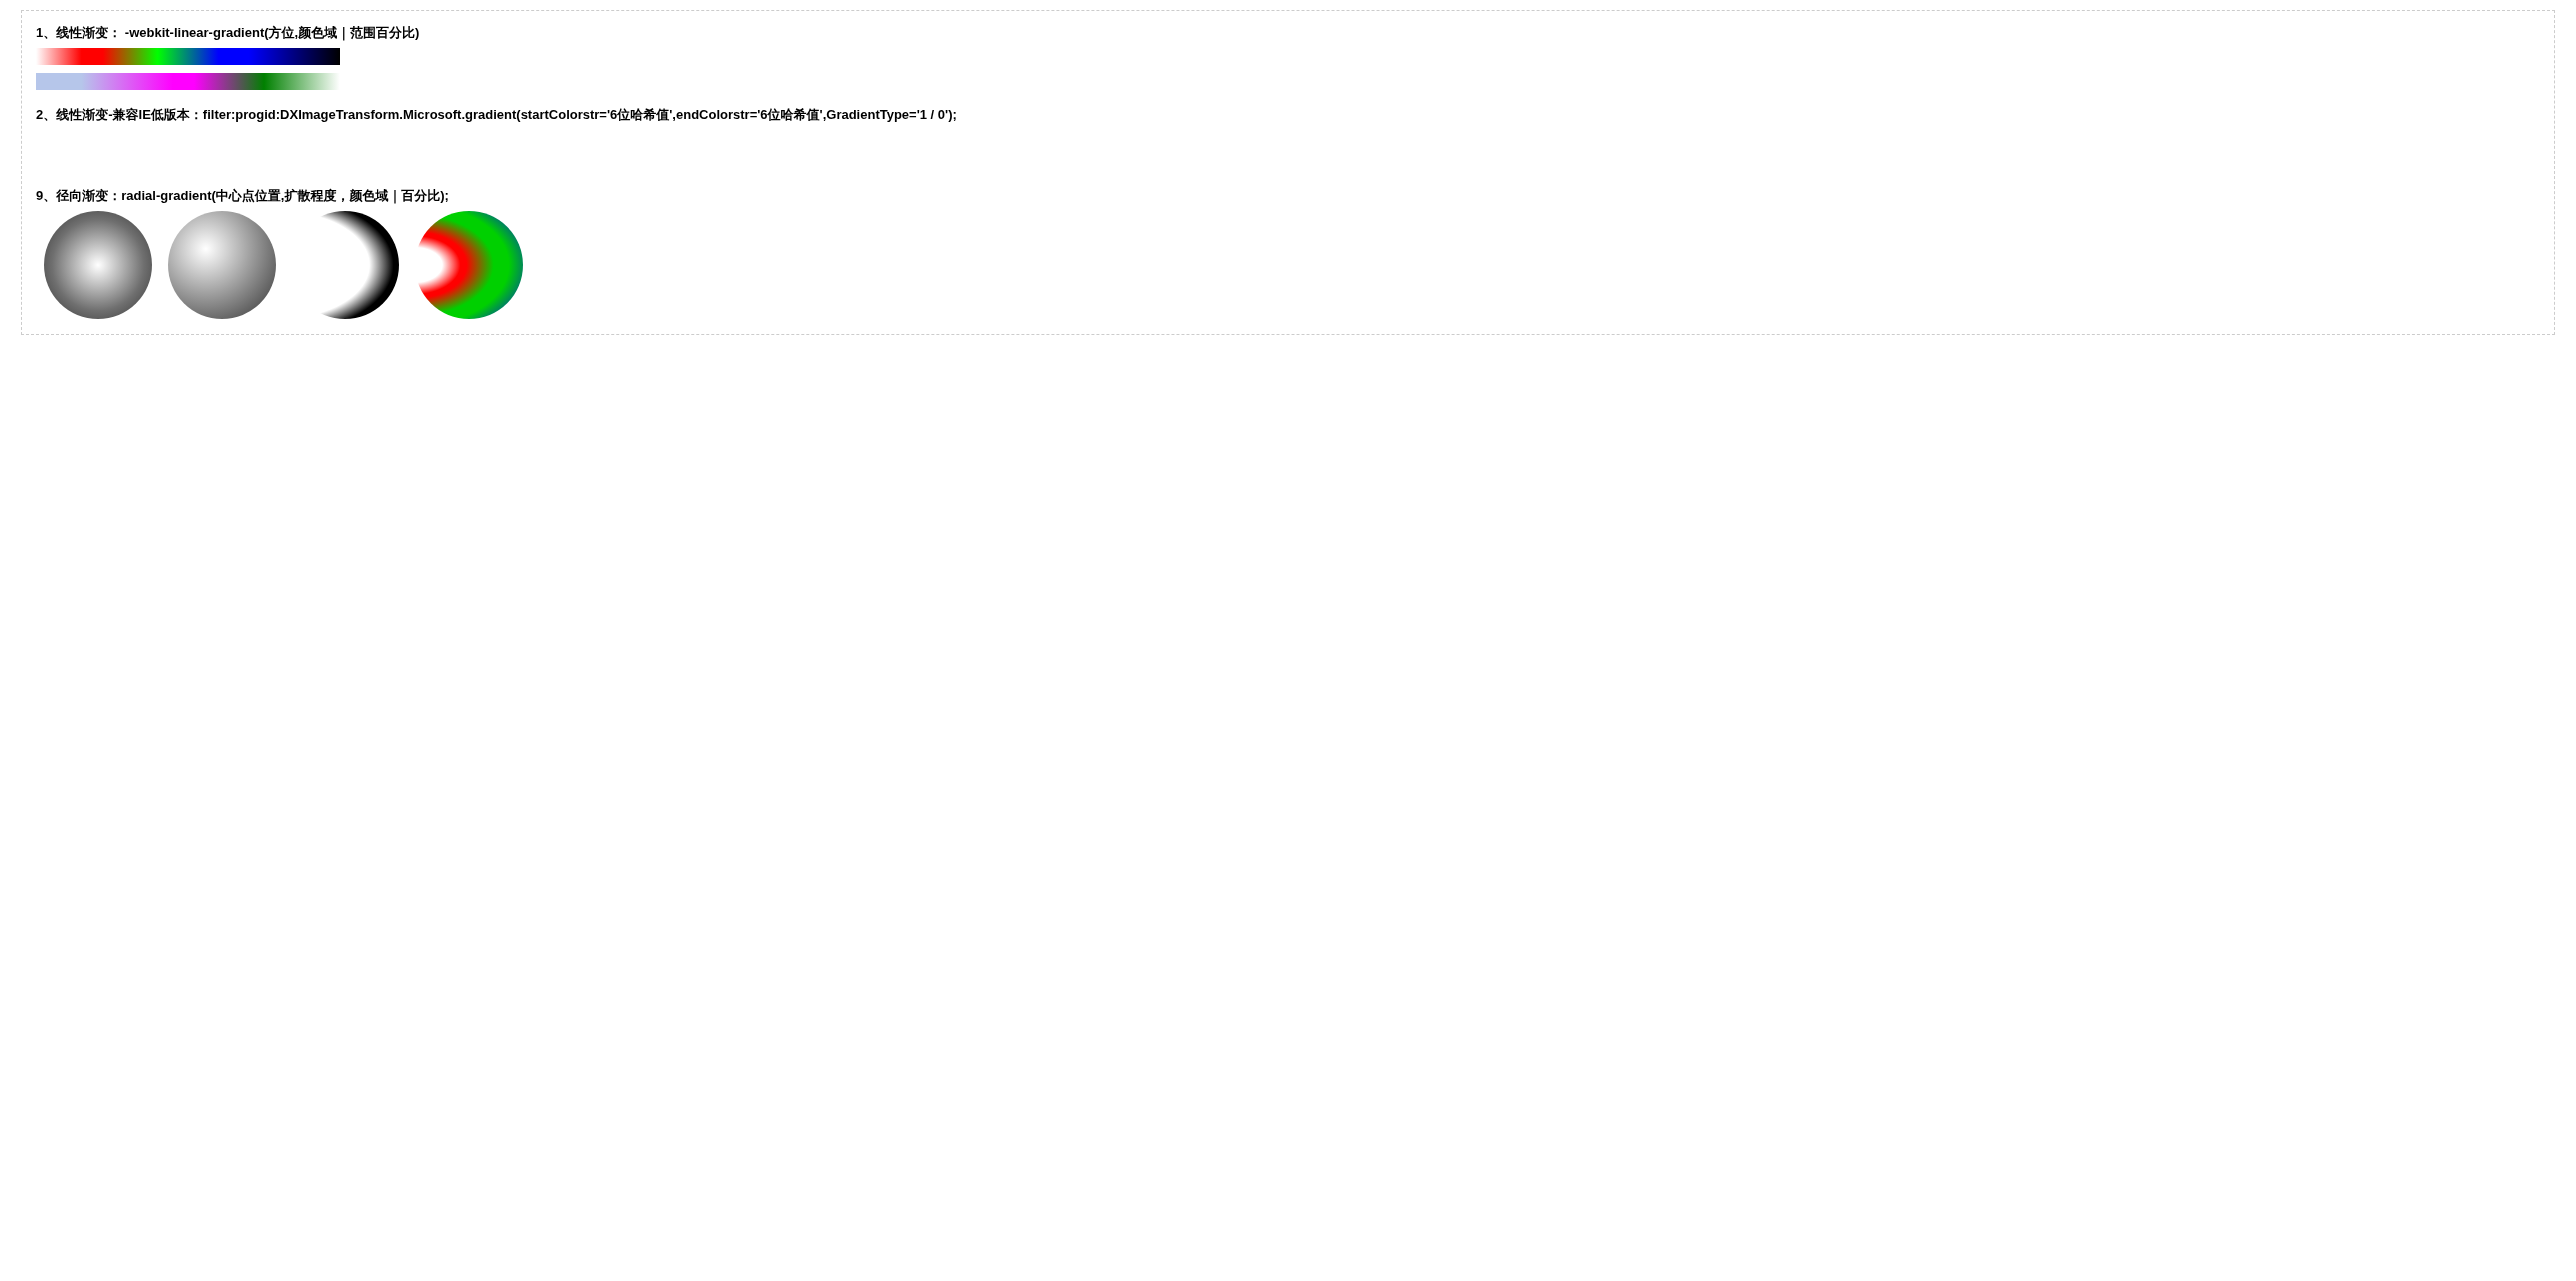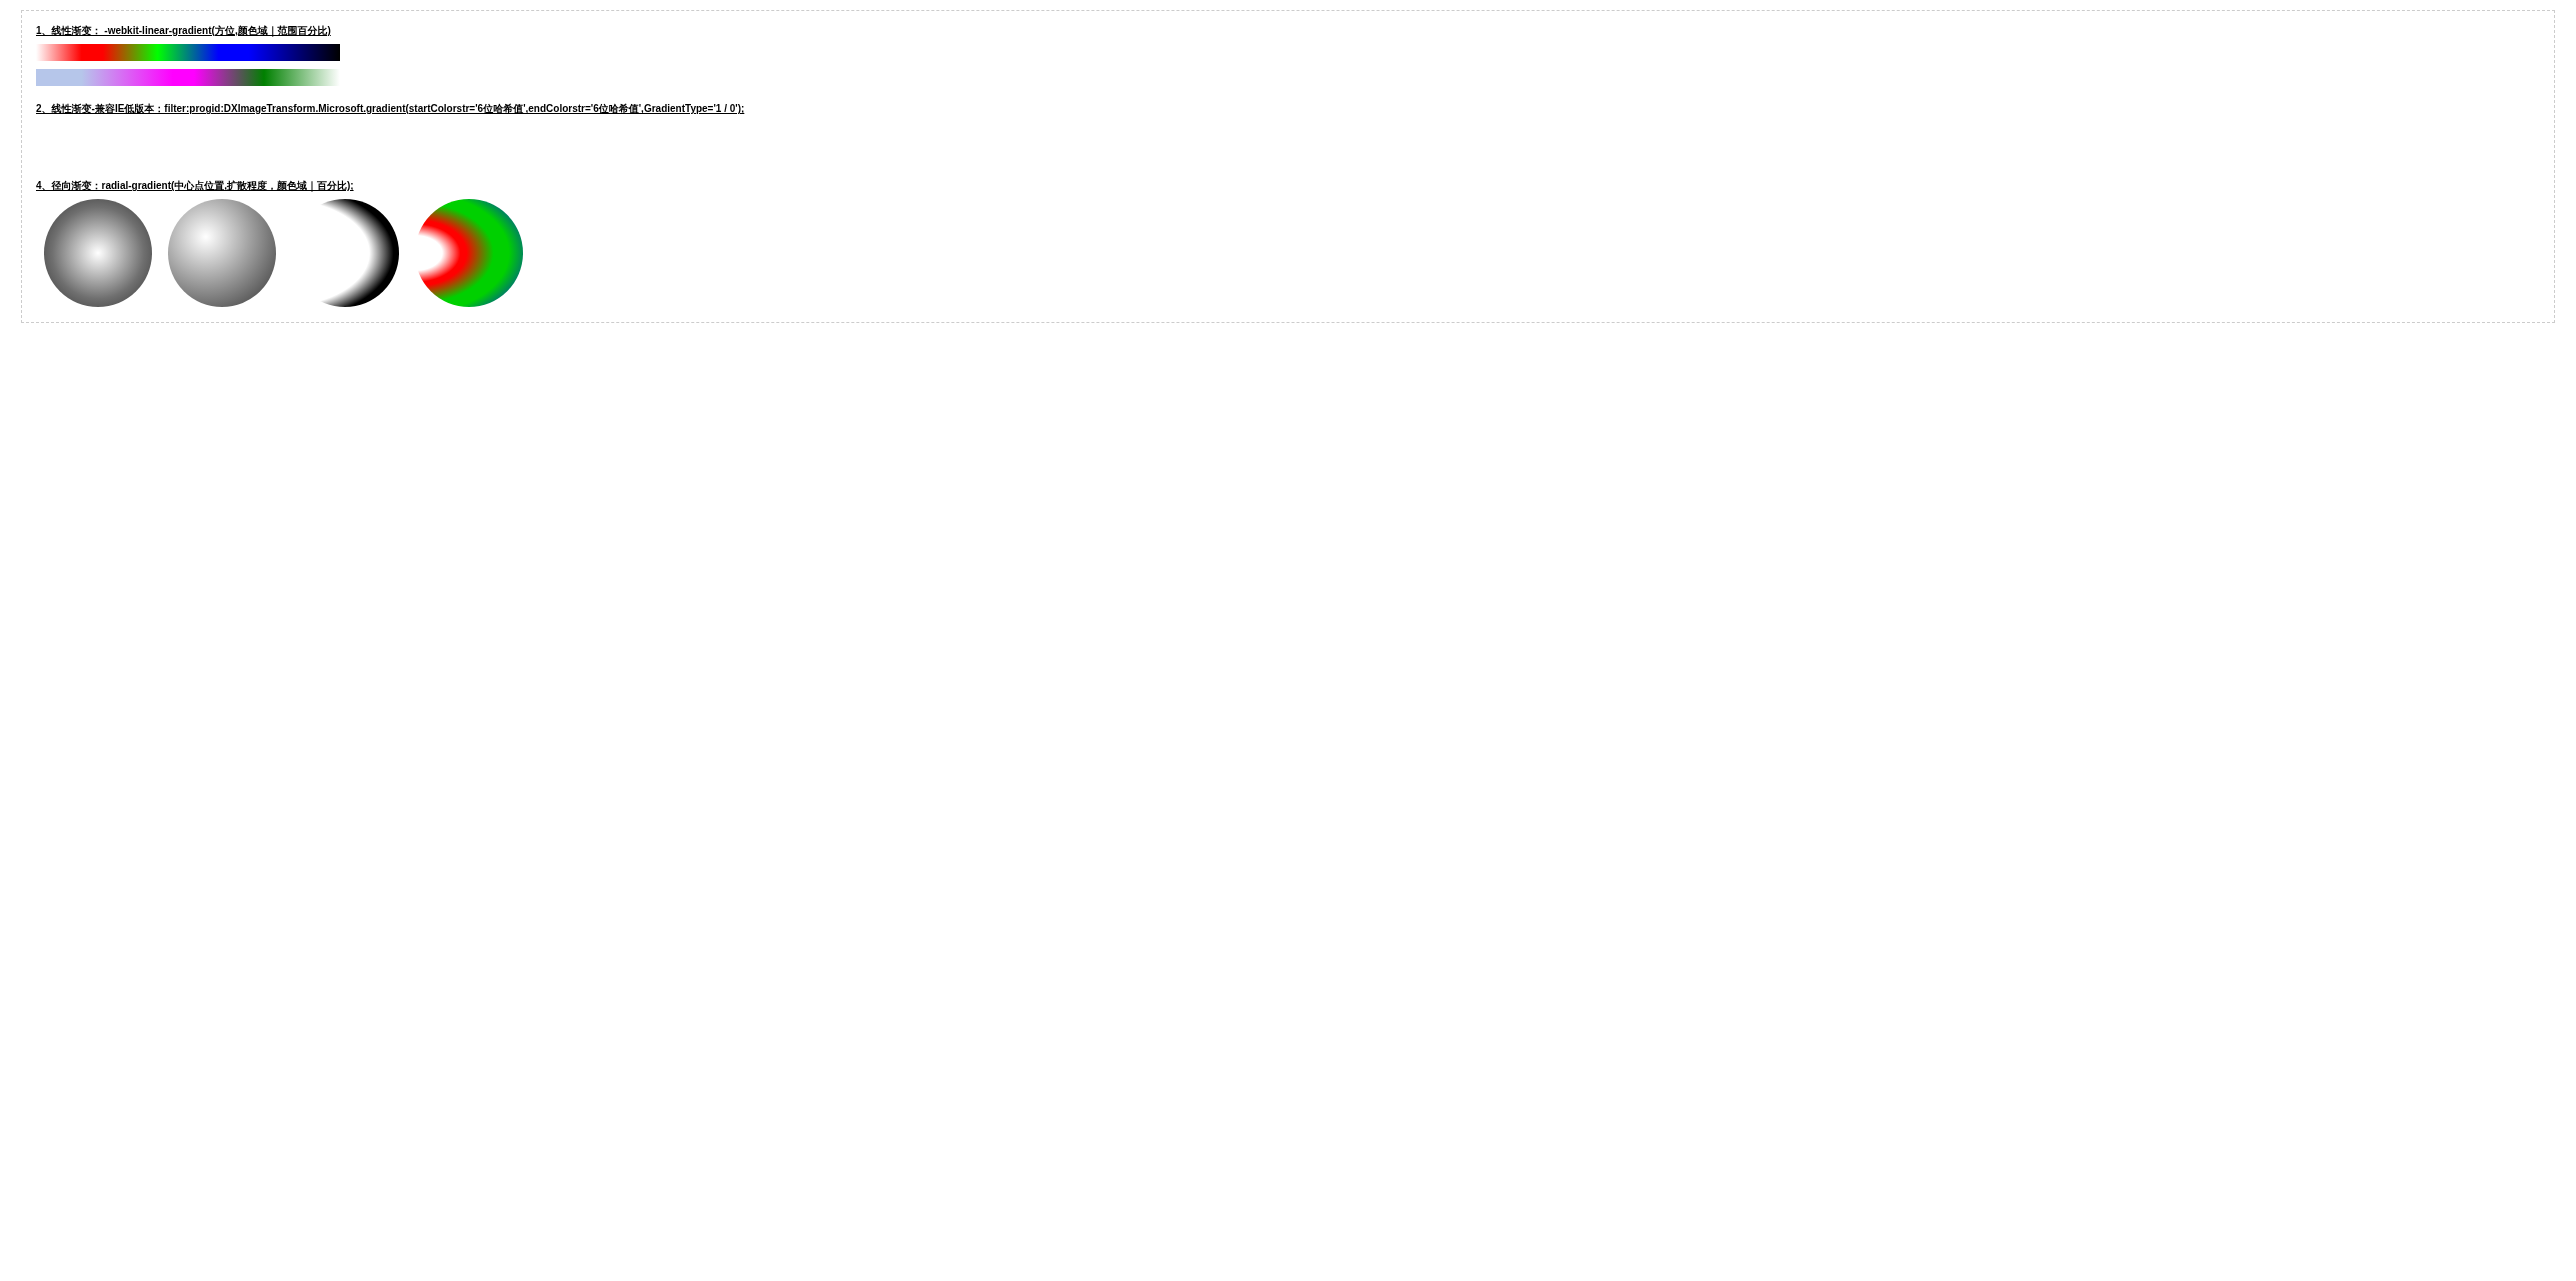--- a/index.html
+++ b/index.html
@@ -14,11 +14,10 @@
     background: #fff;
   }
   .heading {
-    font-size: 10px;
+    font-size: 13px;
     font-weight: 700;
     color: #000;
     margin-bottom: 6.2px;
-    text-decoration: underline;
   }
   .heading.mt {
     margin-top: 16px;

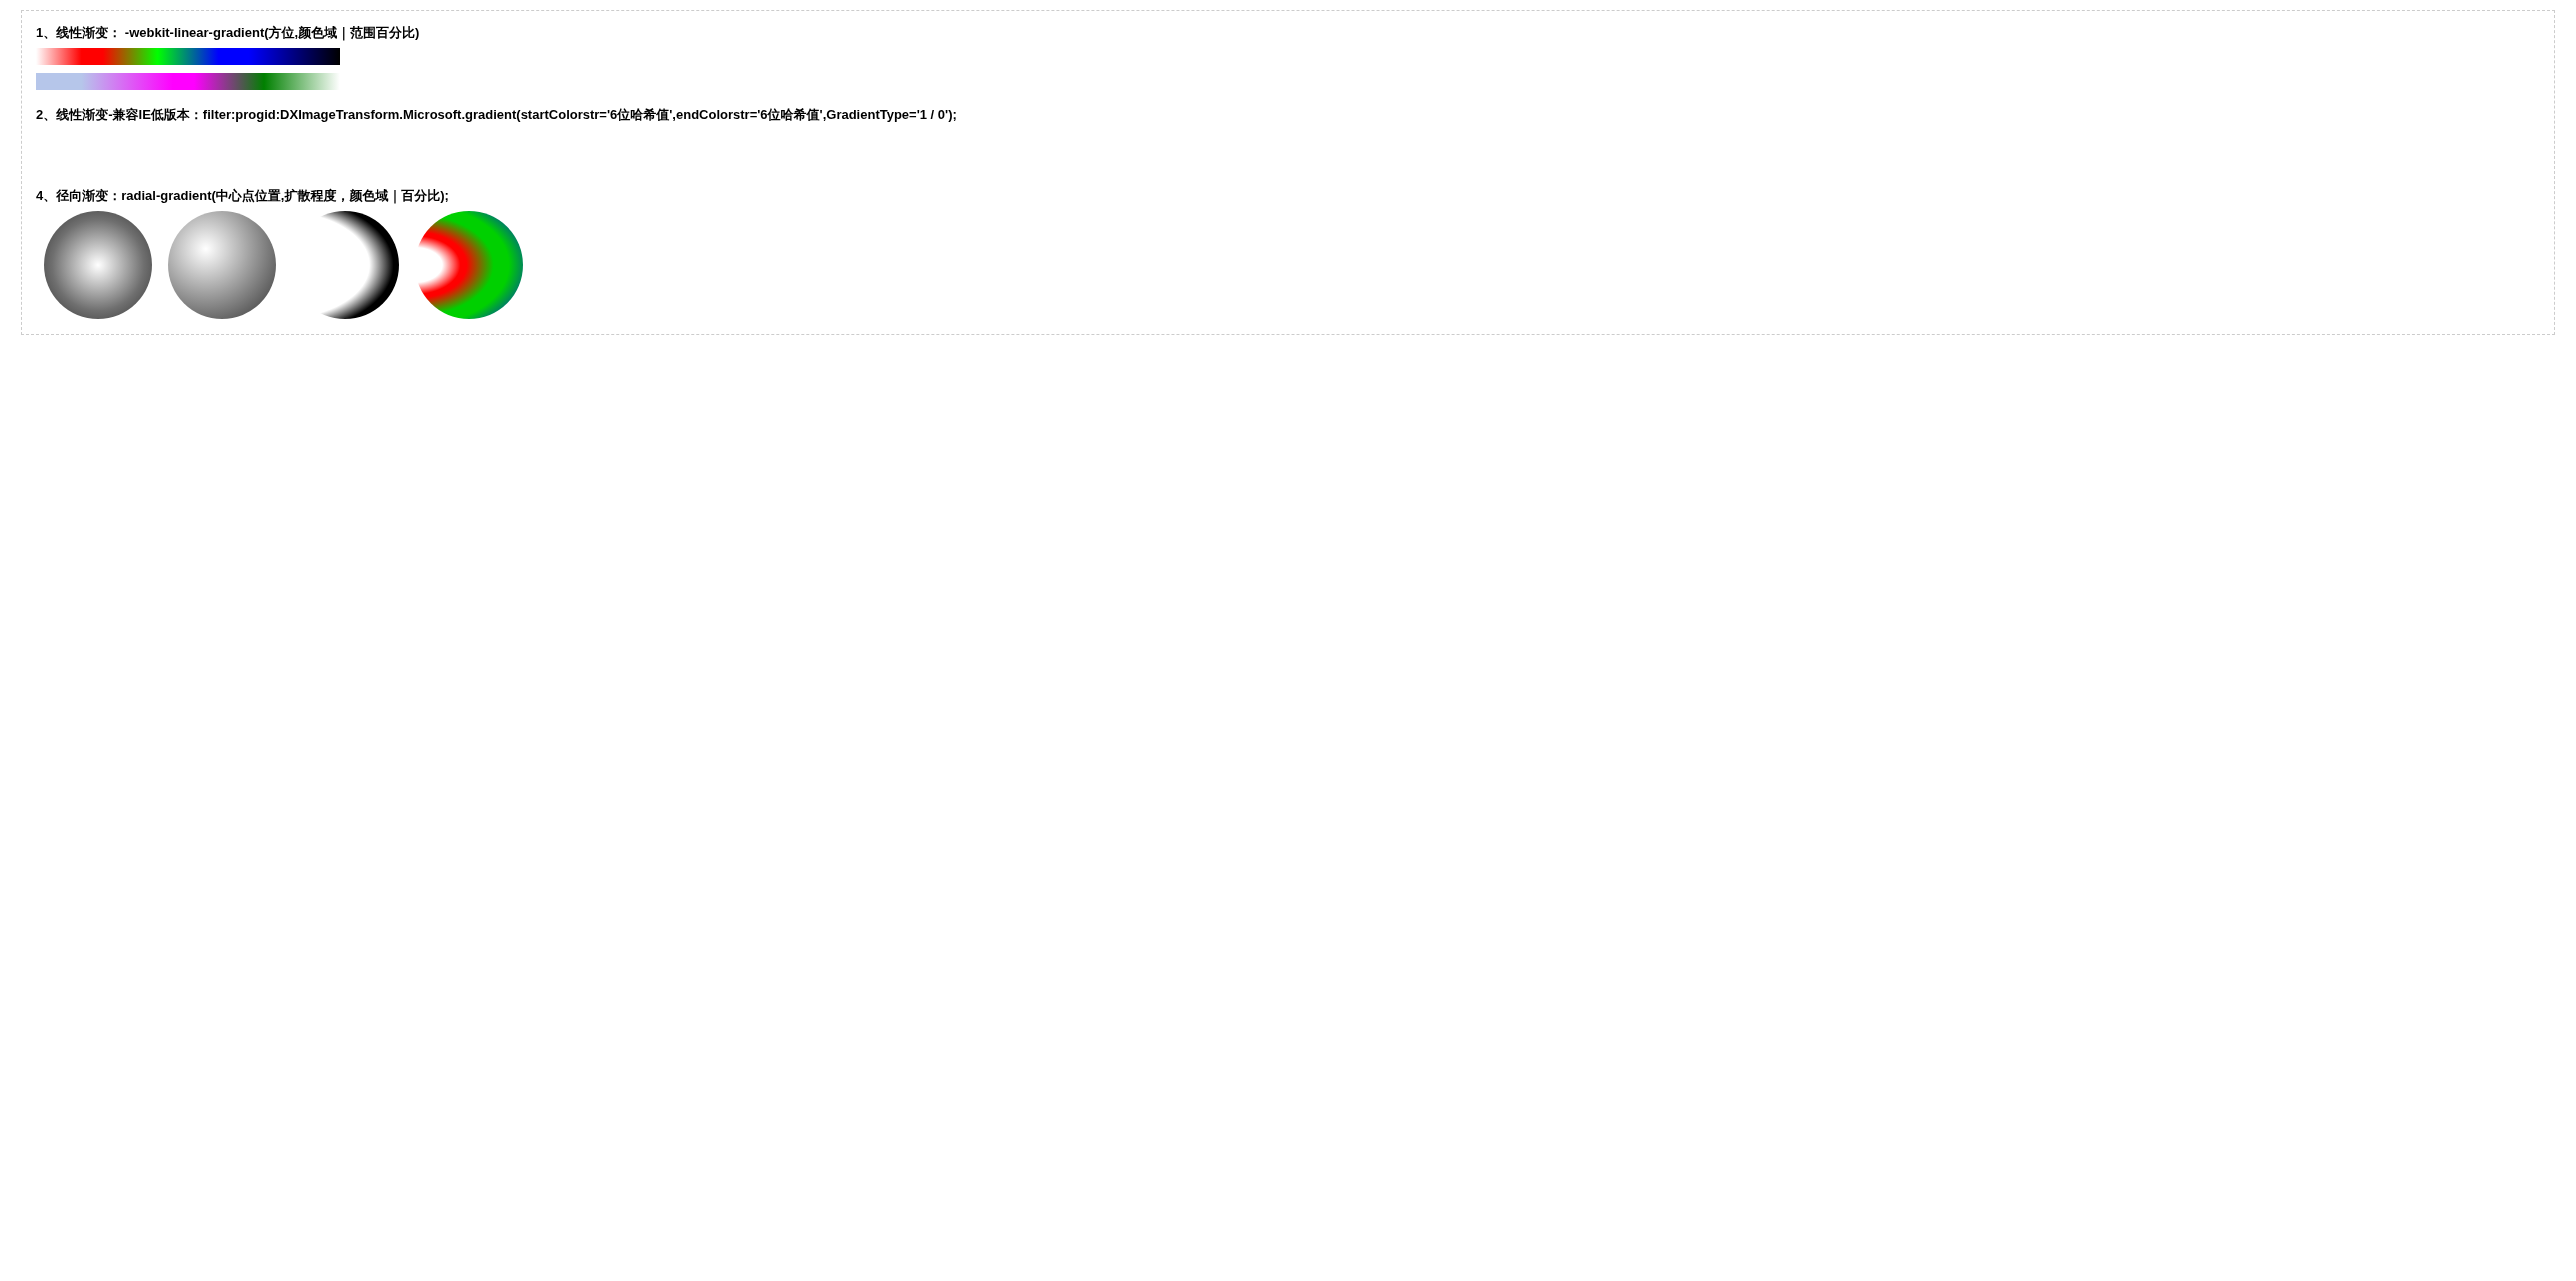--- a/index.html
+++ b/index.html
@@ -91,7 +91,7 @@
 
   <div class="spacer"></div>
 
-  <div class="heading">4、径向渐变：radial-gradient(中心点位置,扩散程度，颜色域｜百分比);</div>
+  <div class="heading">9、径向渐变：radial-gradient(中心点位置,扩散程度，颜色域｜百分比);</div>
 
   <div class="circles">
     <div class="circle c1"></div>

